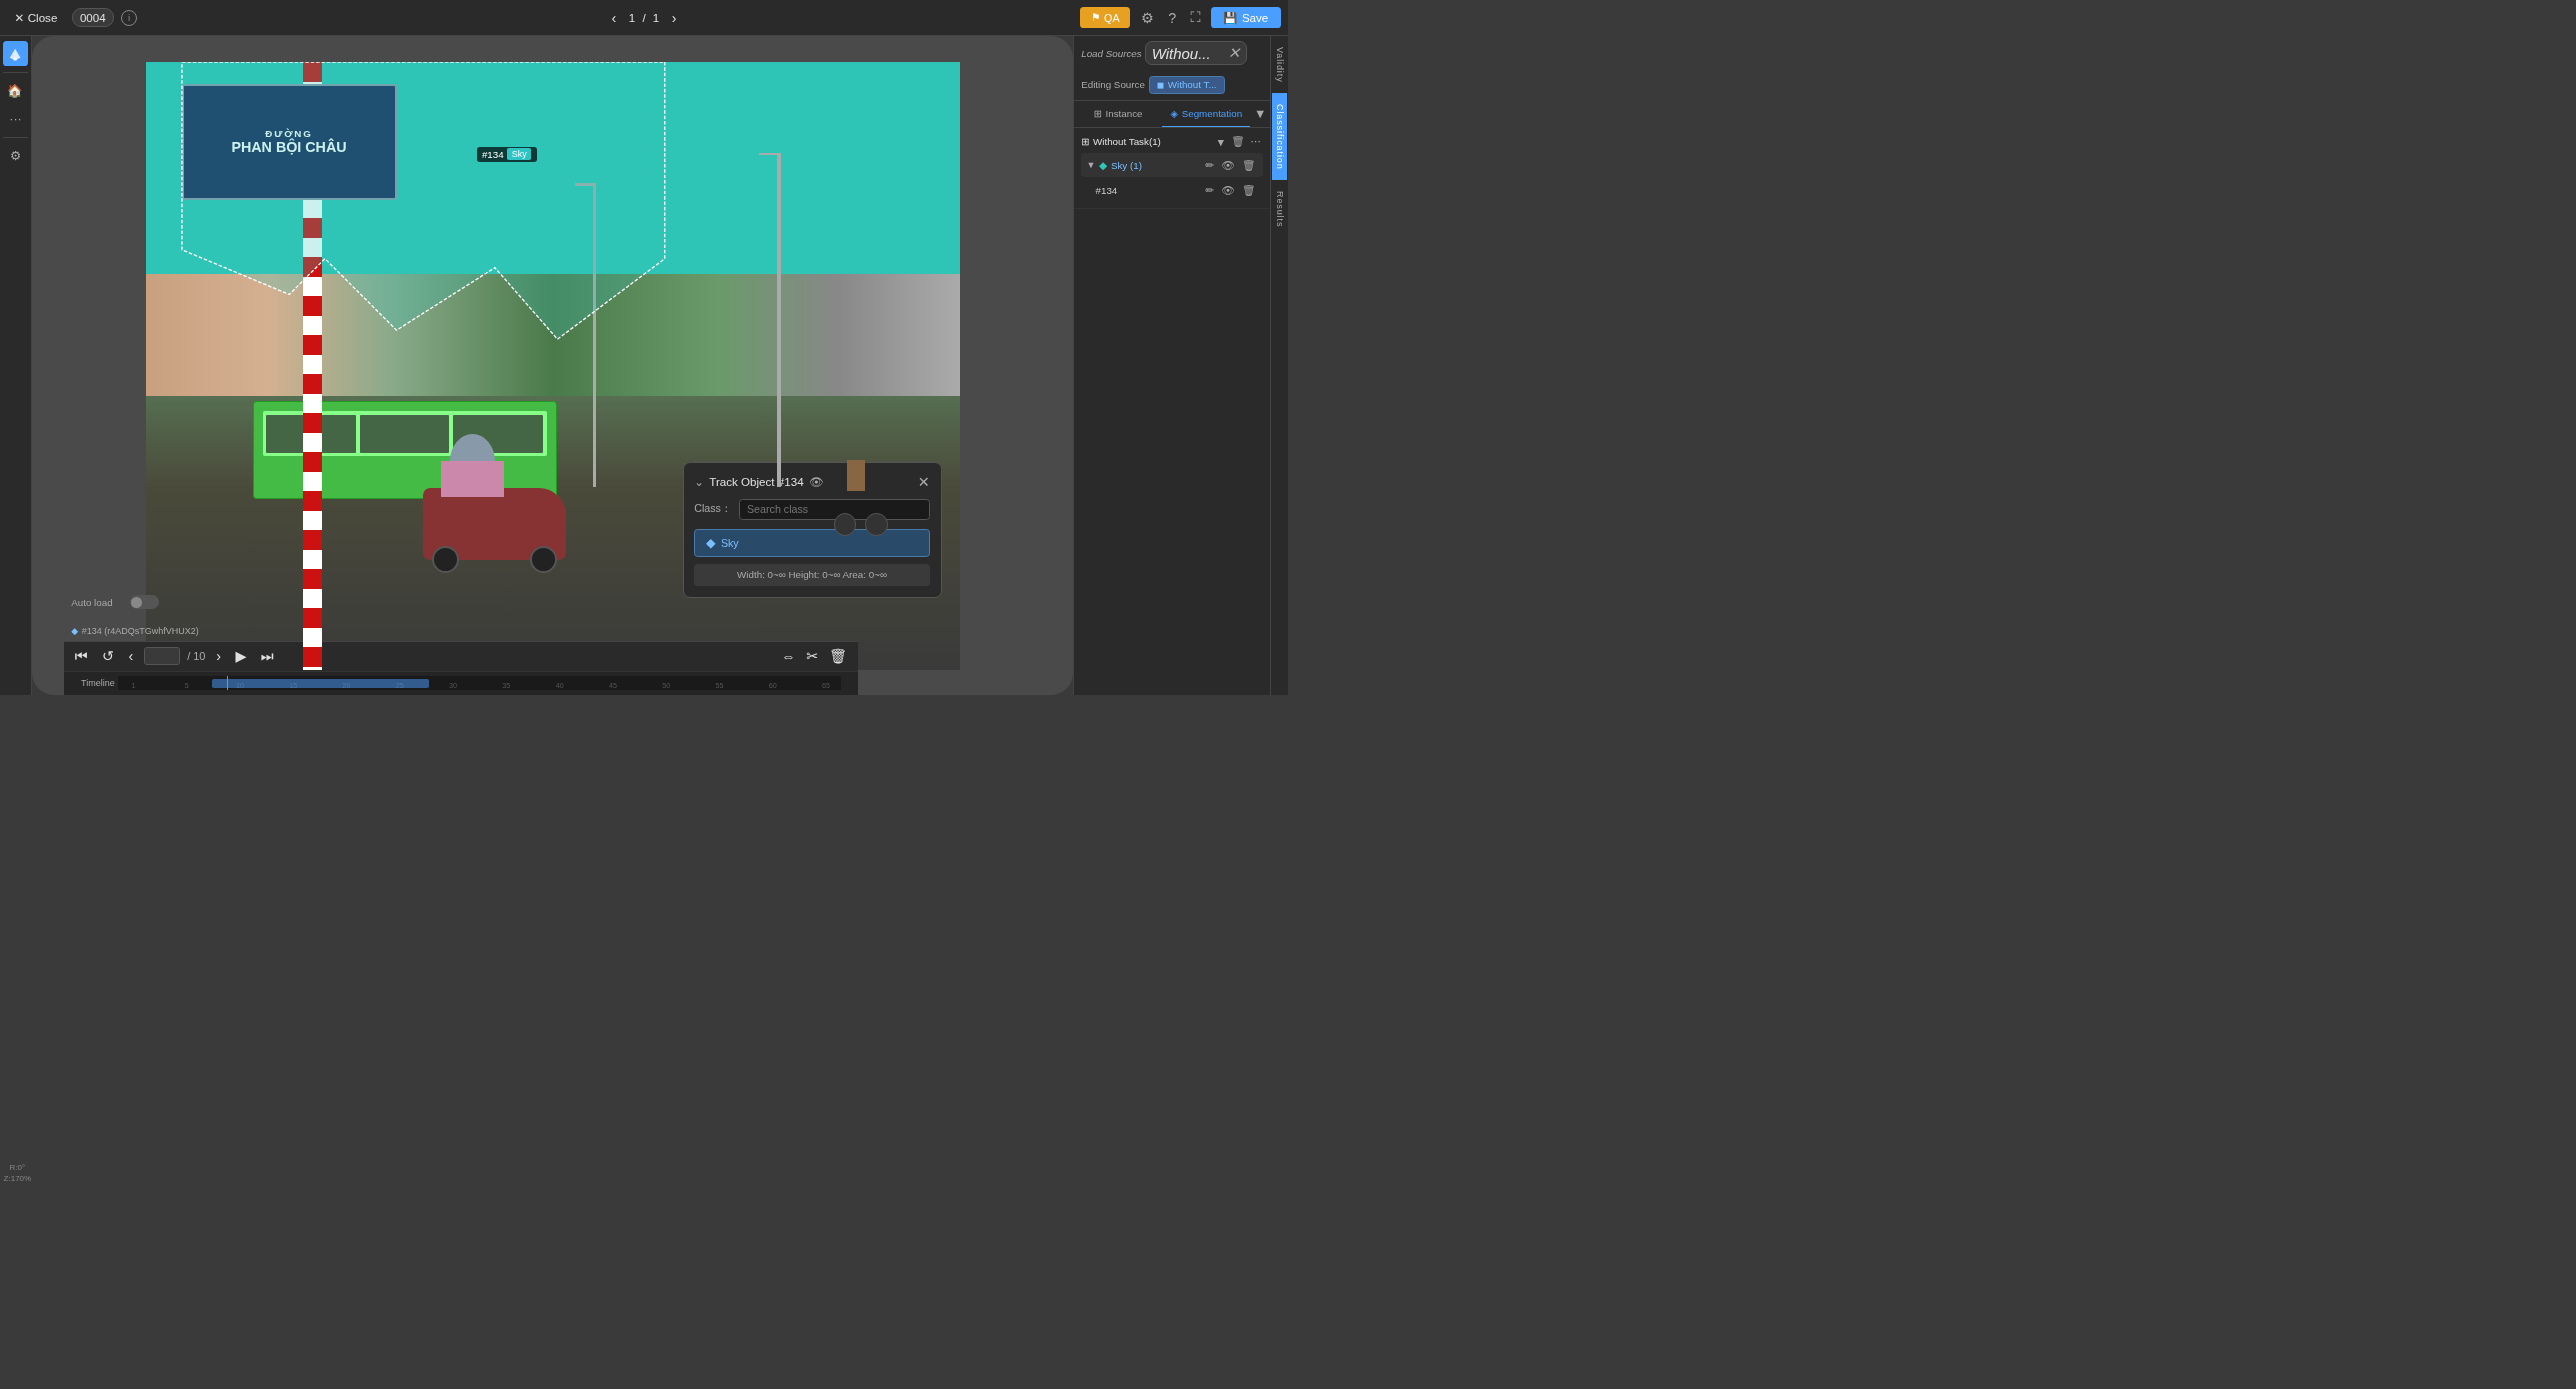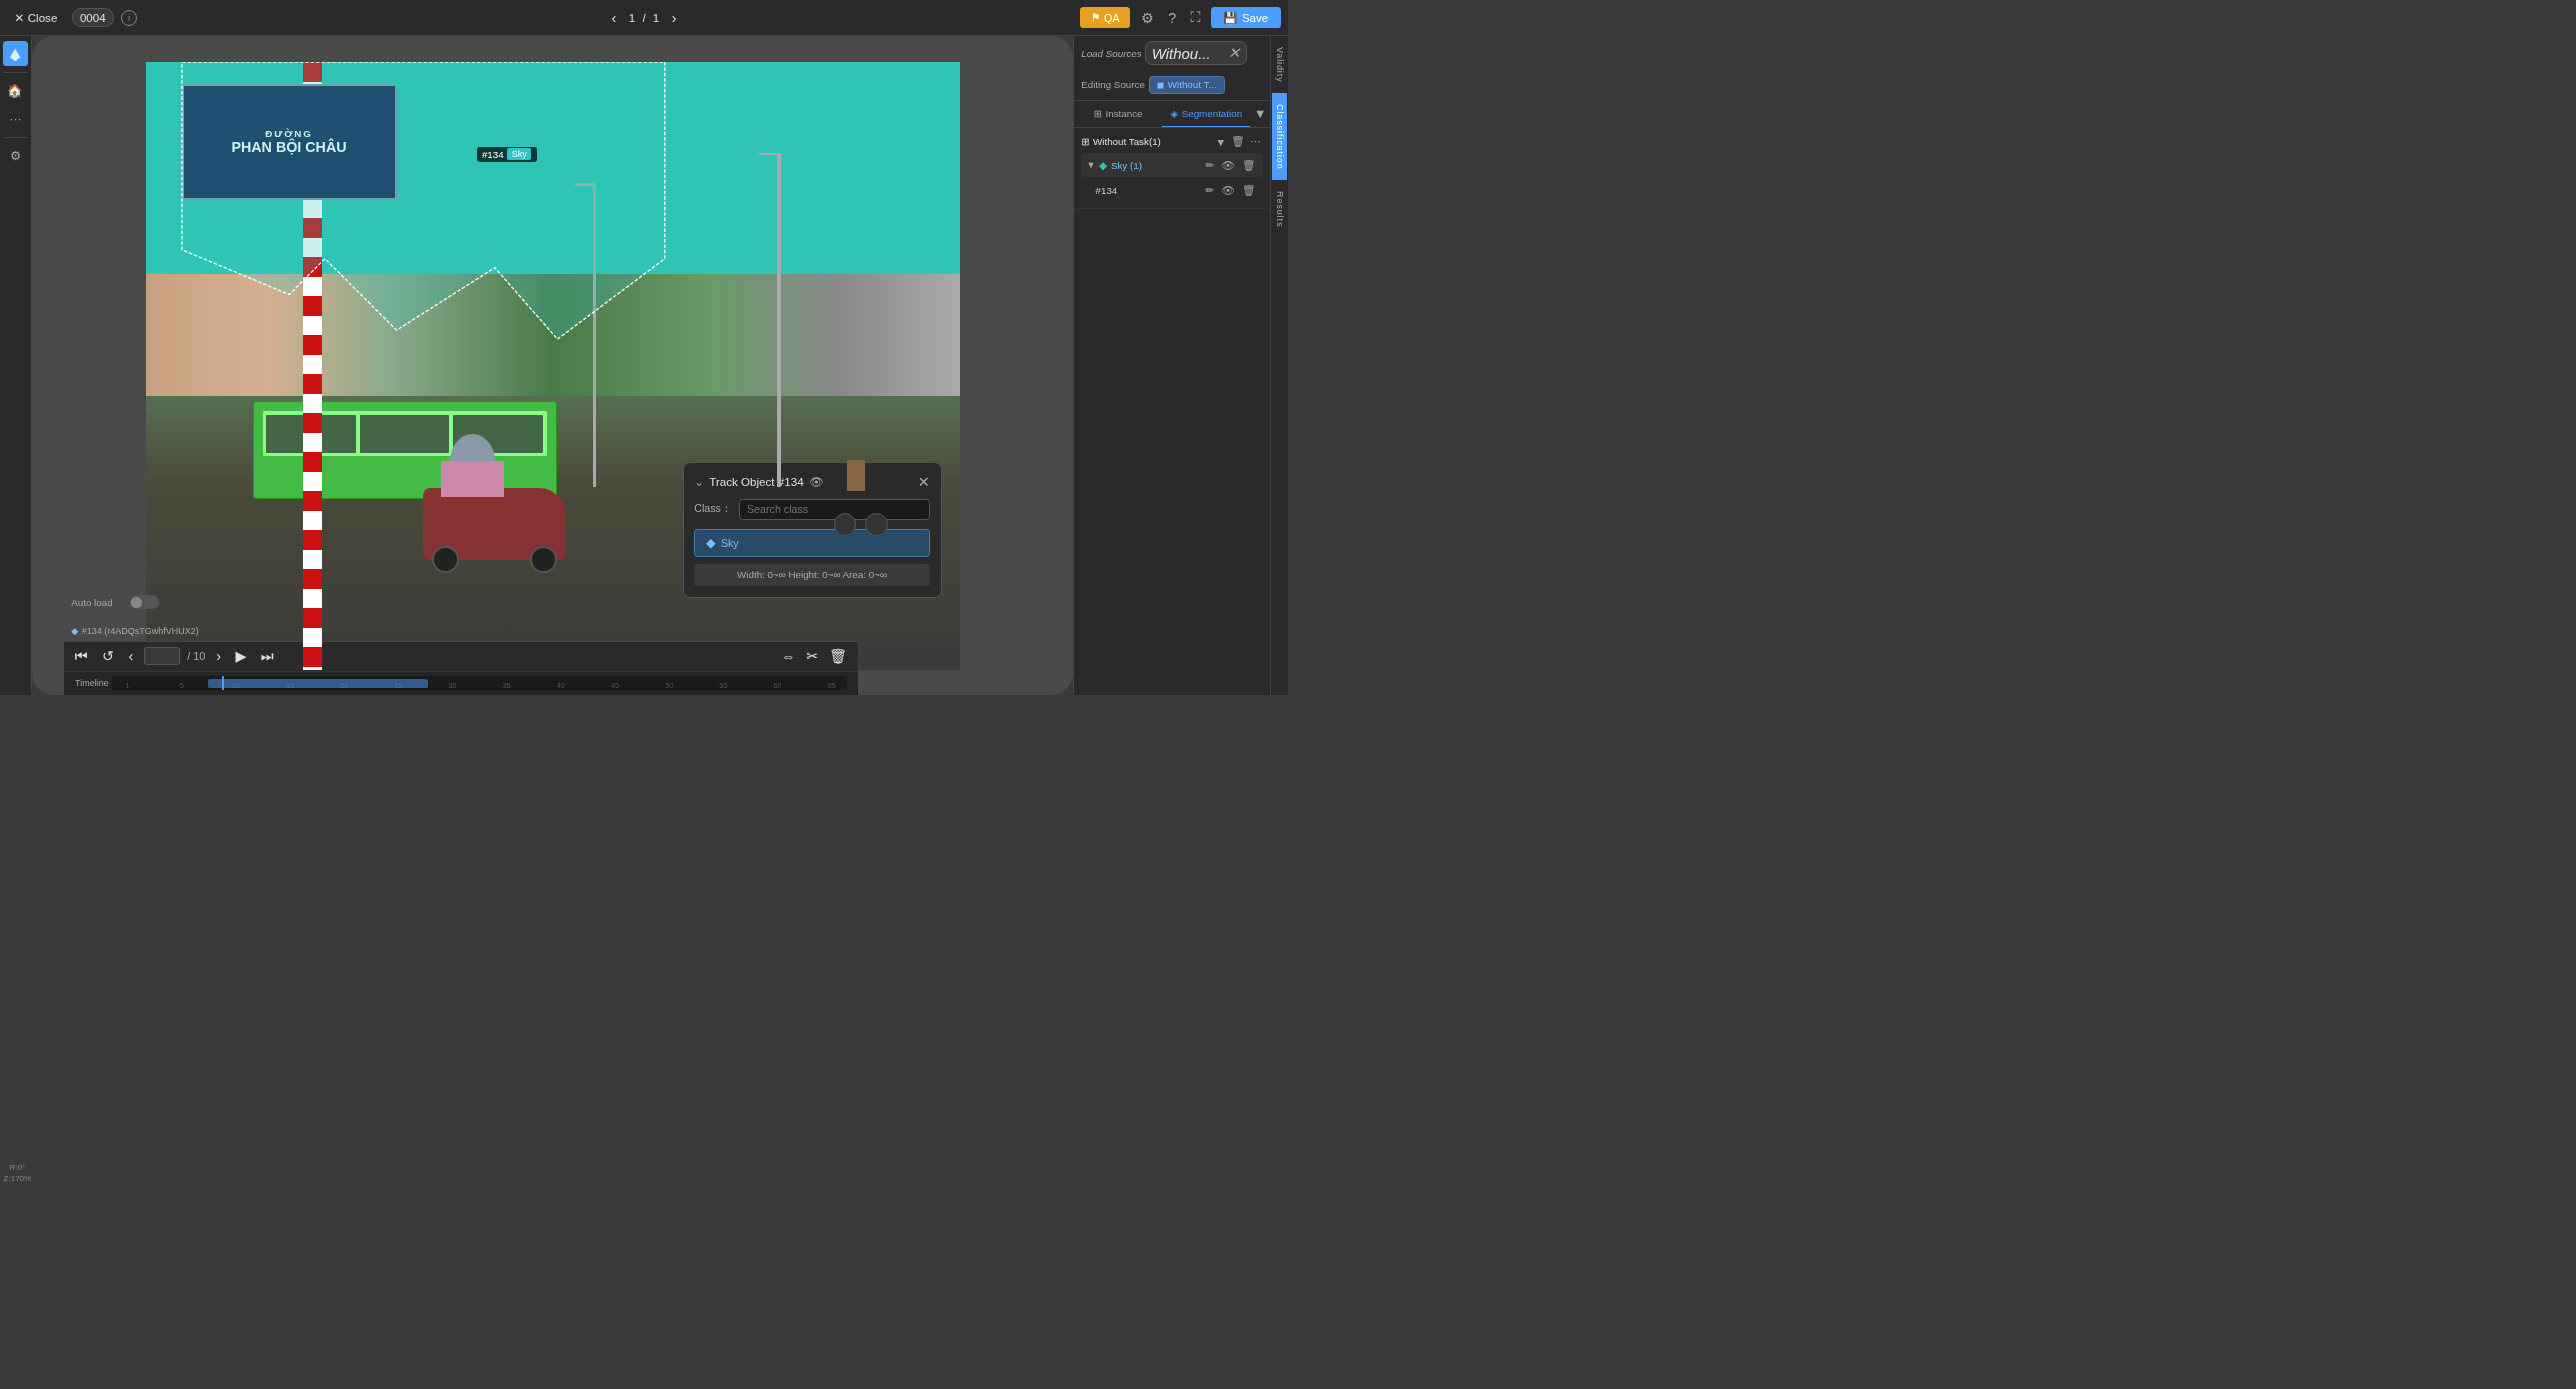--- a/index.html
+++ b/index.html
@@ -202,7 +202,7 @@
     .playback-actions { display: flex; gap: 3.6px; align-items: center; }
 
     .timeline-row {
-      display: flex; align-items: center; height: 25px; padding: 0 11px;
+      display: flex; align-items: center; height: 25px; padding: 0 17px;
       background: #252525; border-top: 0.9px solid #333;
     }
     .timeline-label { font-size: 9px; color: #aaa; margin-right: 3.6px; }

